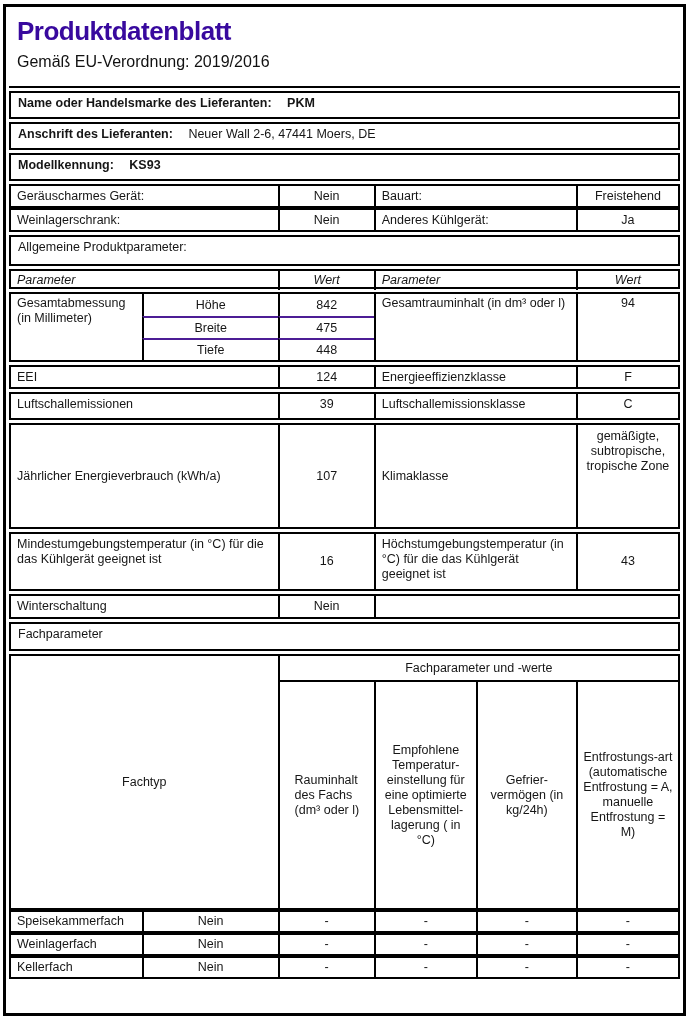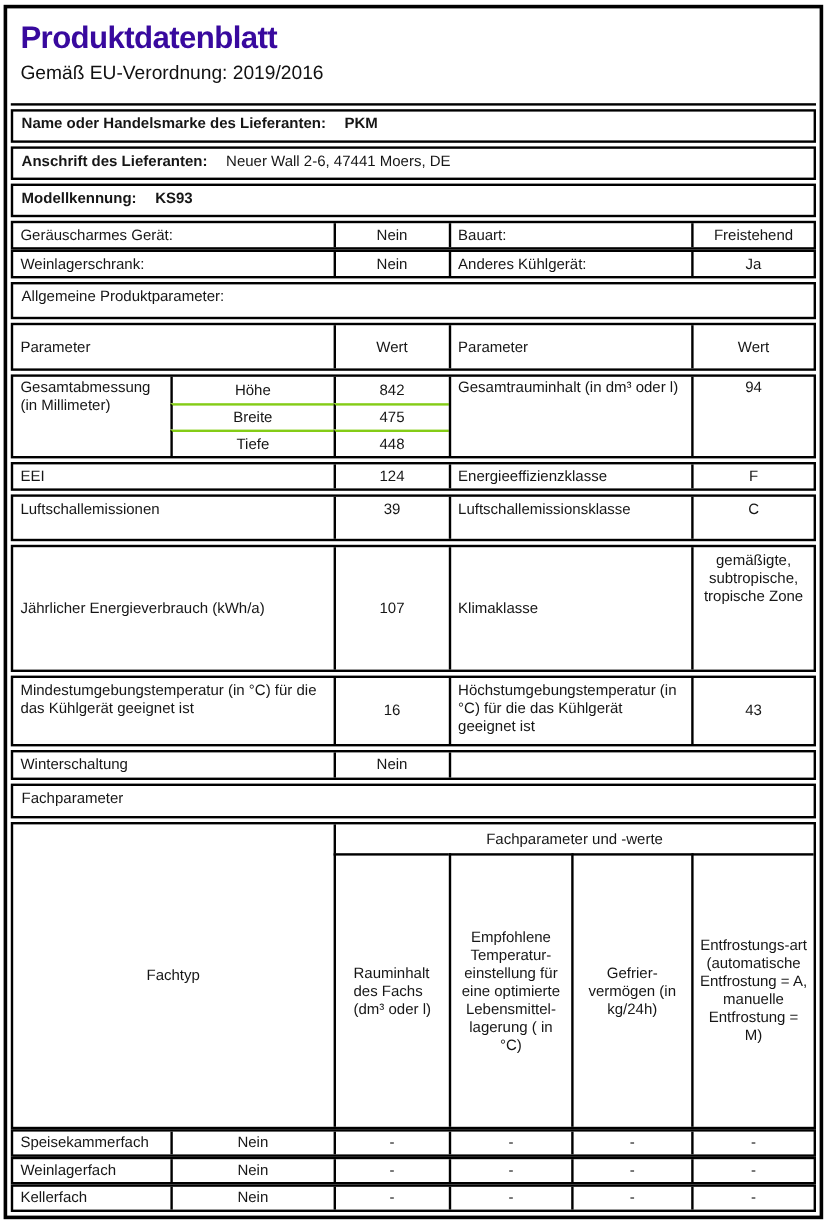--- a/index.html
+++ b/index.html
@@ -35,7 +35,7 @@
   .c.top { align-items:flex-start; }
   .h24 .c { min-height:20px; }
   .type-row { height:24px; }
-  .param-header { height:40px; }
+  .param-header { height:20px;font-style:italic; }
   .eei-row { height:24px; }
   .noise-row { height:39px; }
   .annual-row { height:106px; }

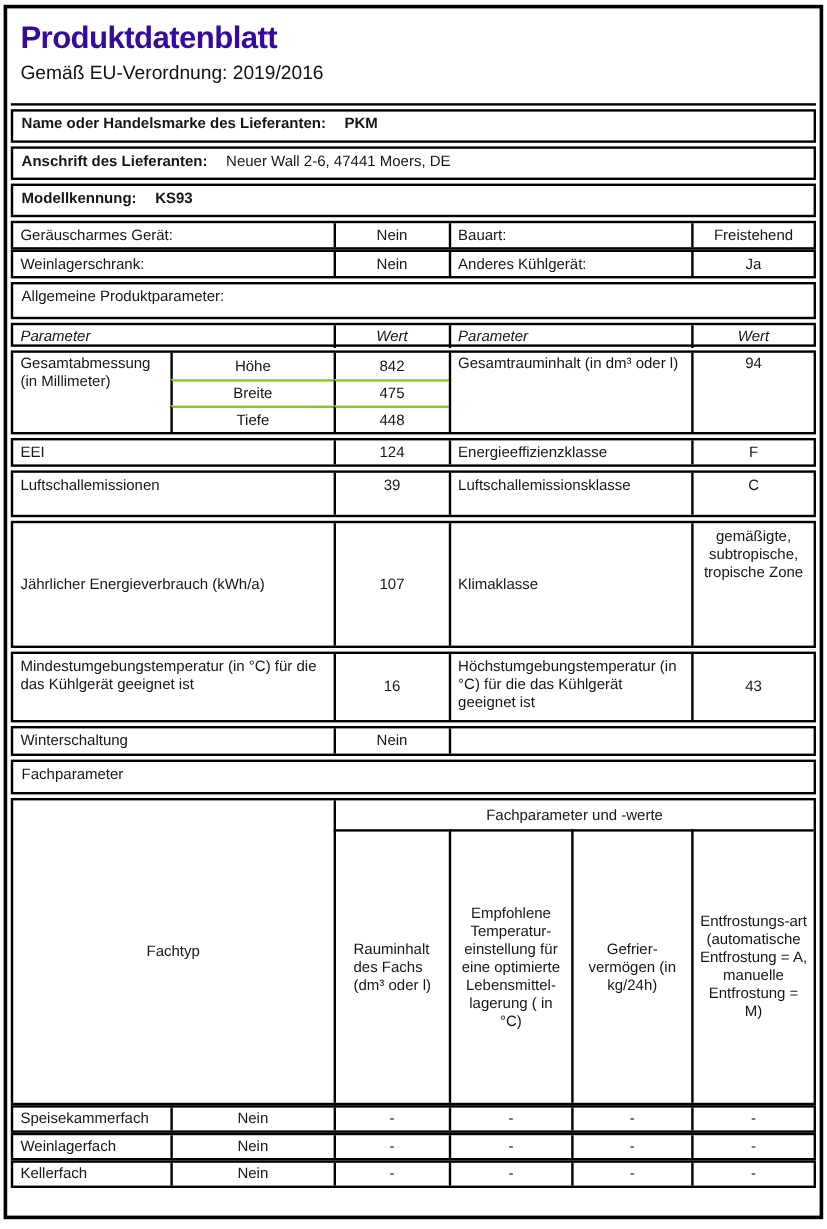--- a/index.html
+++ b/index.html
@@ -44,7 +44,7 @@
   
   .dim-grid { grid-template-columns:132fr 137fr 97fr 204fr 103fr; grid-template-rows:22px 22px 22px; }
   .dim-grid .span3 { grid-row:1 / 4; }
-  .dim-grid .bt { border-top:2px solid #84cc16; }
+  .dim-grid .bt { border-top:2px solid #4c1d95; }
   
   .fach-head { grid-template-columns:269fr 97fr 103fr 101fr 103fr; grid-template-rows:24px 228px; }
   .fach-typ { grid-row:1 / 3; grid-column:1; display:flex; align-items:center; justify-content:center; }

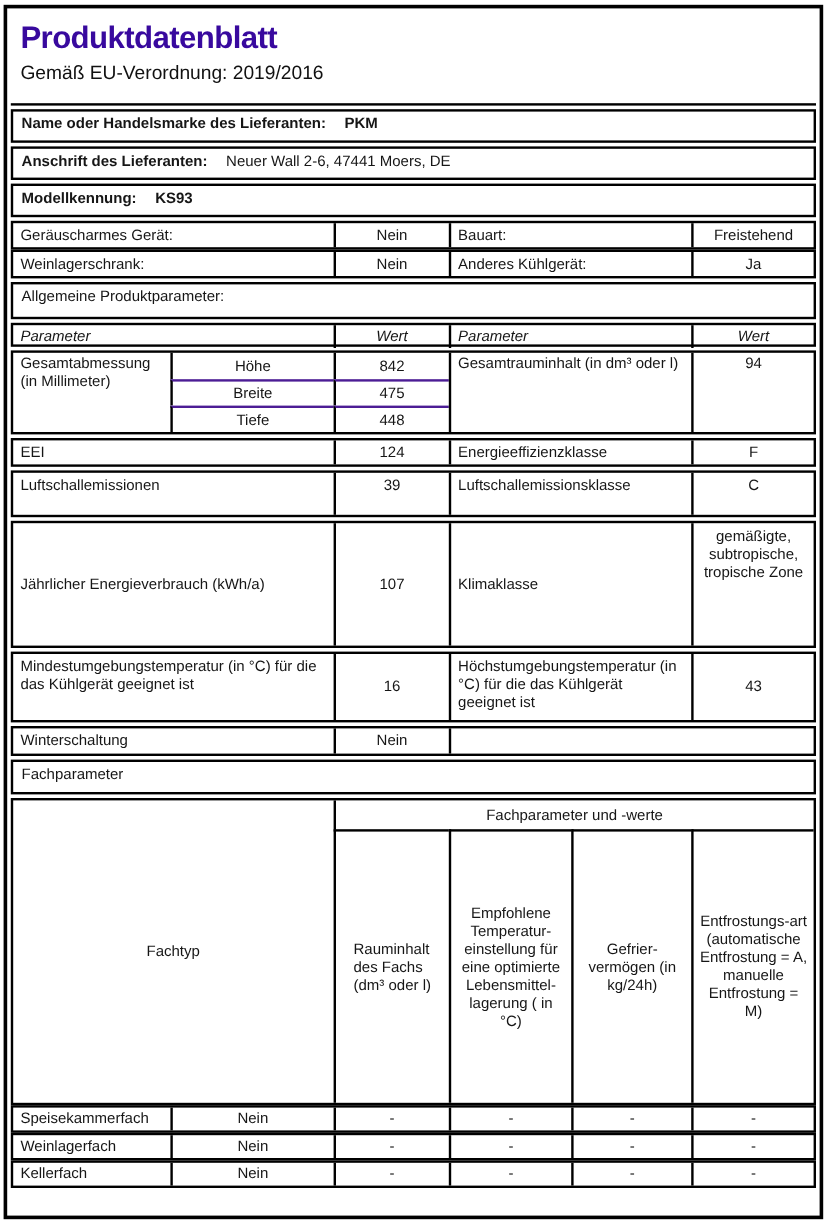--- a/index.html
+++ b/index.html
@@ -37,7 +37,7 @@
   .type-row { height:24px; }
   .param-header { height:20px;font-style:italic; }
   .eei-row { height:24px; }
-  .noise-row { height:39px; }
+  .noise-row { height:28px; }
   .annual-row { height:106px; }
   .temp-row { height:59px; }
   .winter-row { height:25px; }

